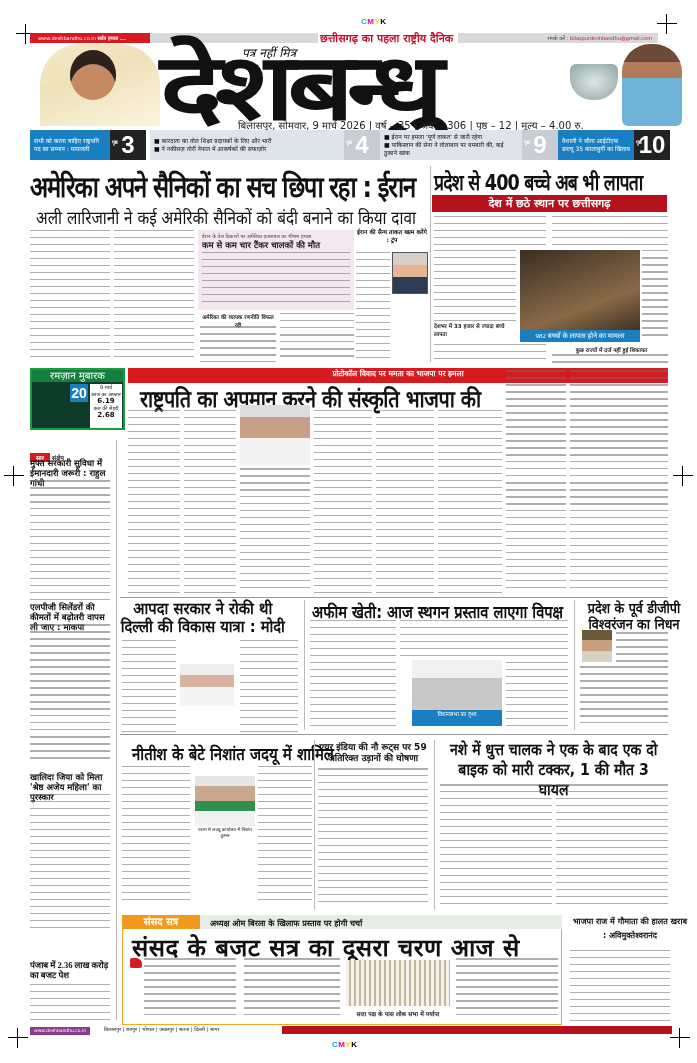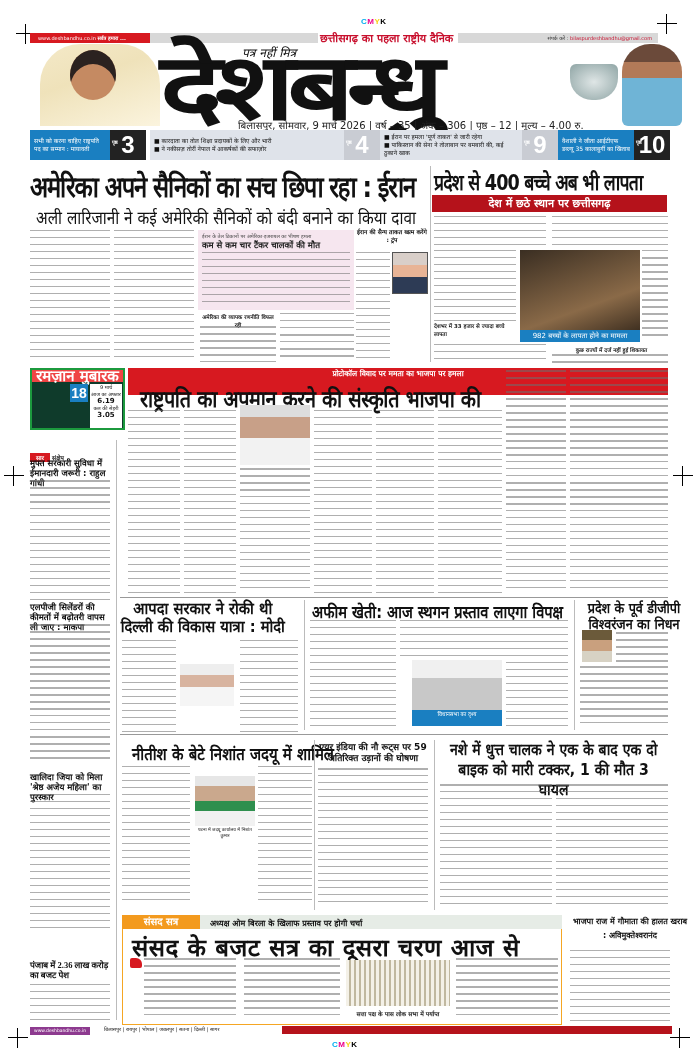--- a/index.html
+++ b/index.html
@@ -53,7 +53,7 @@
   .iranphoto { left: 392px; top: 252px; width: 36px; height: 42px; background: linear-gradient(#d9cfc9 0 30%, #e8b496 30% 60%, #2d3b55 60%); border: 1px solid #555; }
 
   .childphoto { left: 520px; top: 250px; width: 120px; height: 92px; background: linear-gradient(160deg, #3a2e22, #8a6a48 60%, #2b2016); }
-  .childcaption { left: 520px; top: 330px; width: 120px; height: 12px; background: #1a7fc1; color: #fff; font-size: 7px; text-align: center; line-height: 12px; }
+  .childcaption { left: 520px; top: 330px; width: 120px; height: 12px; background: #1a7fc1; color: #fff; font-size: 7px; text-align: center; line-height: 12px; font-family: Liberation Serif, serif; }
   .subhead-small { position: absolute; font-size: 5.5px; font-weight: bold; color: #222; }
 
   .ramzan { left: 30px; top: 368px; width: 95px; height: 62px; border: 2px solid #1c9a3e; background: #0f3b2b; }

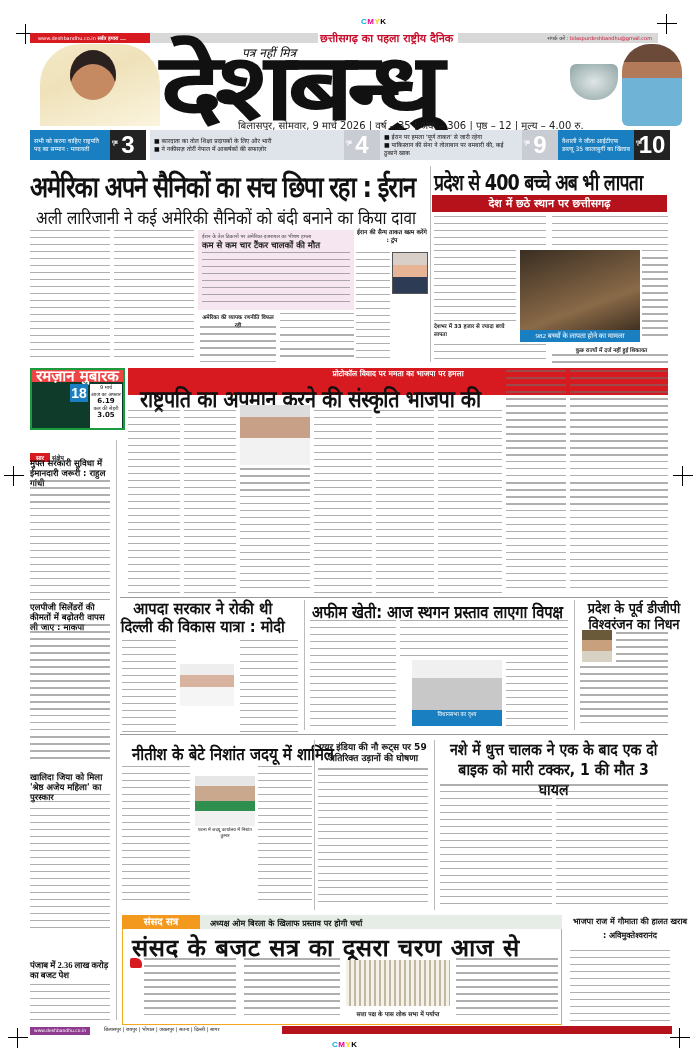--- a/index.html
+++ b/index.html
@@ -57,7 +57,7 @@
   .subhead-small { position: absolute; font-size: 5.5px; font-weight: bold; color: #222; }
 
   .ramzan { left: 30px; top: 368px; width: 95px; height: 62px; border: 2px solid #1c9a3e; background: #0f3b2b; }
-  .ramzan .hdr { background: #ef4444; color: #fff; font-size: 15px; font-weight: bold; text-align: center; height: 12px; line-height: 12px; }
+  .ramzan .hdr { background: #15803d; color: #fff; font-size: 10px; font-weight: normal; text-align: center; height: 12px; line-height: 12px; }
   .ramzan .num { position: absolute; left: 38px; top: 14px; width: 18px; height: 18px; background: #1a7fc1; color: #fff; font-size: 14px; font-weight: bold; text-align: center; line-height: 18px; font-family: "Liberation Sans", sans-serif; }
   .ramzan .info { position: absolute; left: 58px; top: 14px; width: 32px; background: #fff; color: #111; font-size: 5px; text-align: center; height: 44px; line-height: 7px; }
   .ramzan .info b { font-size: 7px; }

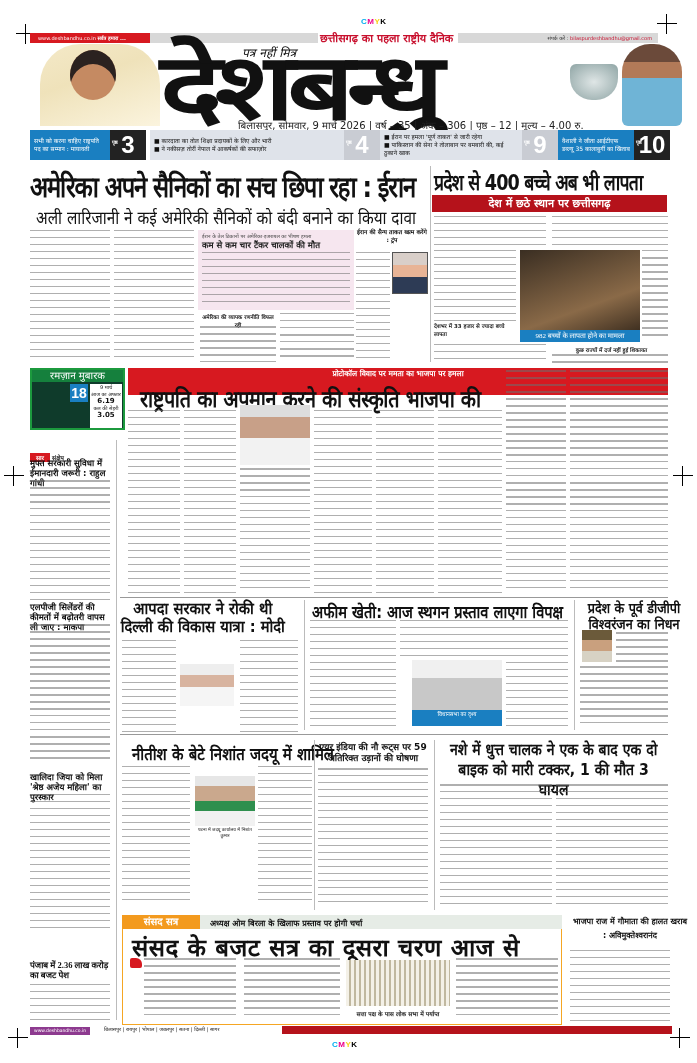--- a/index.html
+++ b/index.html
@@ -62,7 +62,7 @@
   .ramzan .info { position: absolute; left: 58px; top: 14px; width: 32px; background: #fff; color: #111; font-size: 5px; text-align: center; height: 44px; line-height: 7px; }
   .ramzan .info b { font-size: 7px; }
 
-  .redribbon { left: 128px; top: 368px; width: 540px; height: 27px; background: #d71920; color: #fff; font-size: 7.5px; font-weight: bold; text-align: center; line-height: 12px; }
+  .redribbon { left: 128px; top: 368px; width: 540px; height: 15px; background: #d71920; color: #fff; font-size: 7.5px; font-weight: bold; text-align: center; line-height: 12px; }
   .headline-2 { left: 140px; top: 382px; font-size: 23px; font-weight: bold; letter-spacing: -0.5px; white-space: nowrap; transform: scaleX(0.86); transform-origin: left top; }
   .mamataphoto { left: 240px; top: 405px; width: 70px; height: 60px; background: linear-gradient(#ddd 0 20%, #c8a088 20% 55%, #f2f2f2 55%); }
 

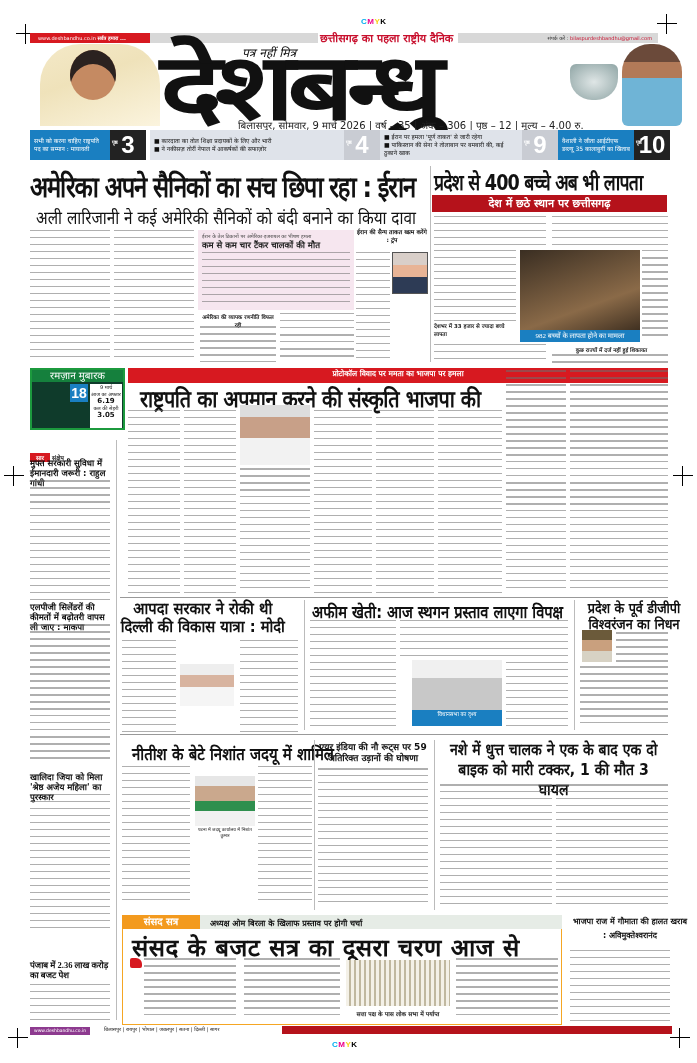--- a/index.html
+++ b/index.html
@@ -186,7 +186,7 @@
 
 <div class="abs ramzan">
   <div class="hdr">रमज़ान मुबारक</div>
-  <div class="num">18</div>
+  <div class="num">20</div>
   <div class="info">
     <div>9 मार्च</div>
     <div>आज का अफ्तार</div>

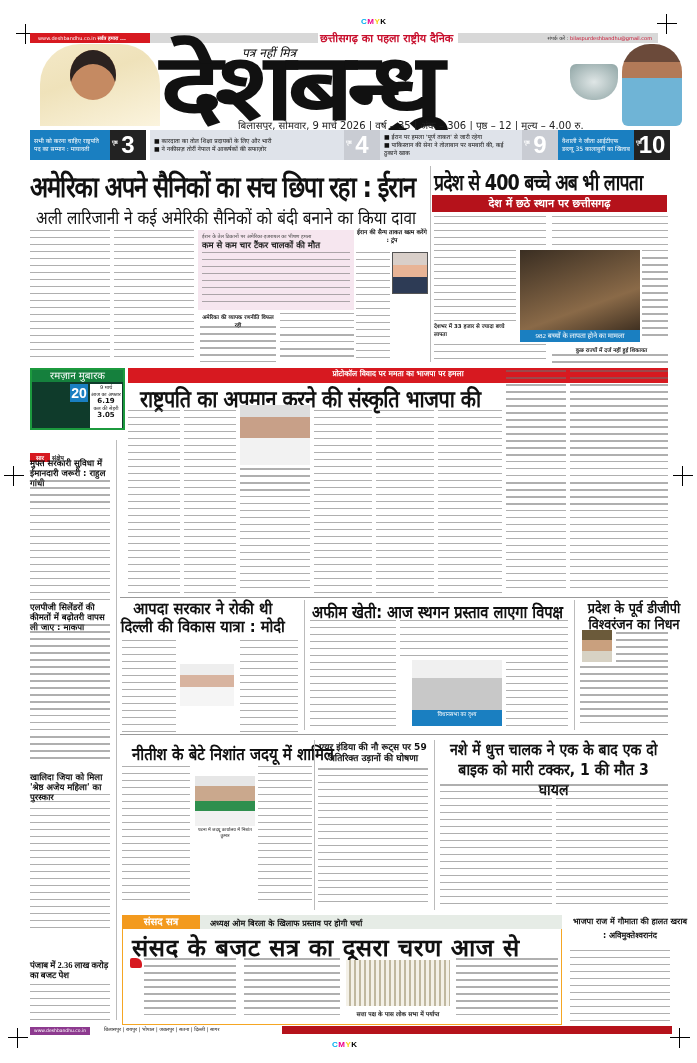--- a/index.html
+++ b/index.html
@@ -192,7 +192,7 @@
     <div>आज का अफ्तार</div>
     <b>6.19</b>
     <div>कल की सेहरी</div>
-    <b>3.05</b>
+    <b>2.68</b>
   </div>
 </div>
 

